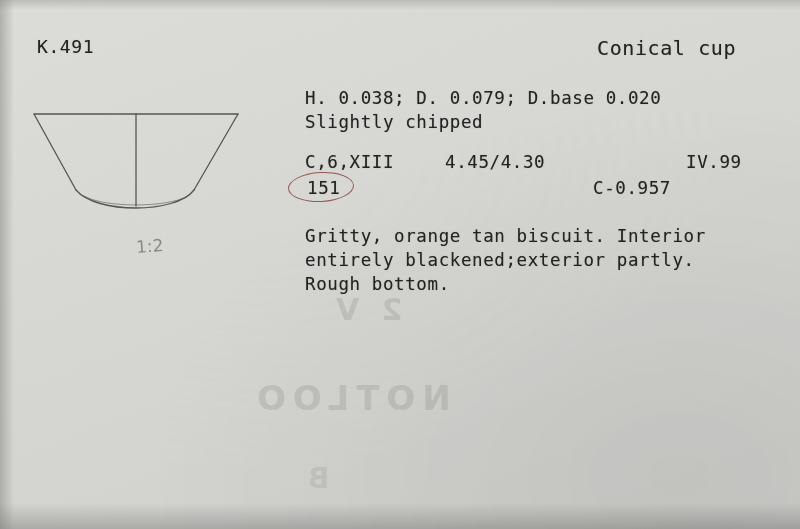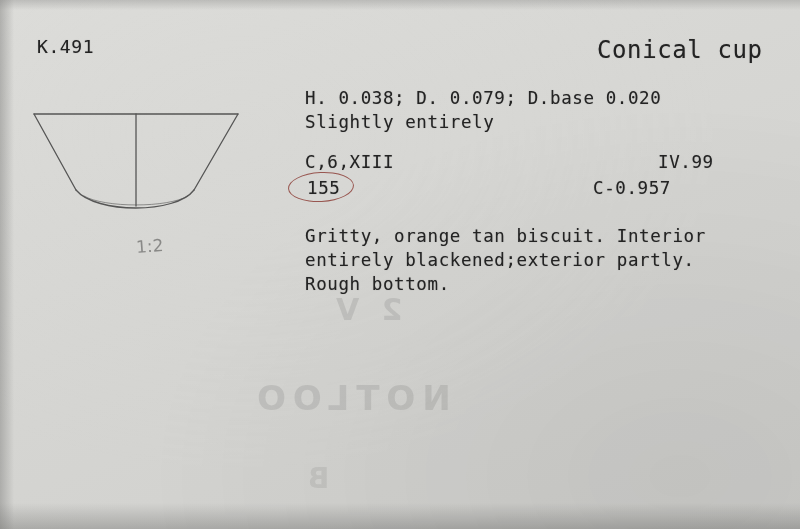--- a/index.html
+++ b/index.html
@@ -65,7 +65,7 @@
     margin-left: 9px;
   }
   #catalog-number { left: 28px;  top: 36px;  font-size: 18px; }
-  #object-title   { left: 588px; top: 36px;  font-size: 24px; }
+  #object-title   { left: 588px; top: 36px;  font-size: 20px; }
 
   #measurements   { left: 296px; top: 88px; }
   #condition      { left: 296px; top: 112px; }

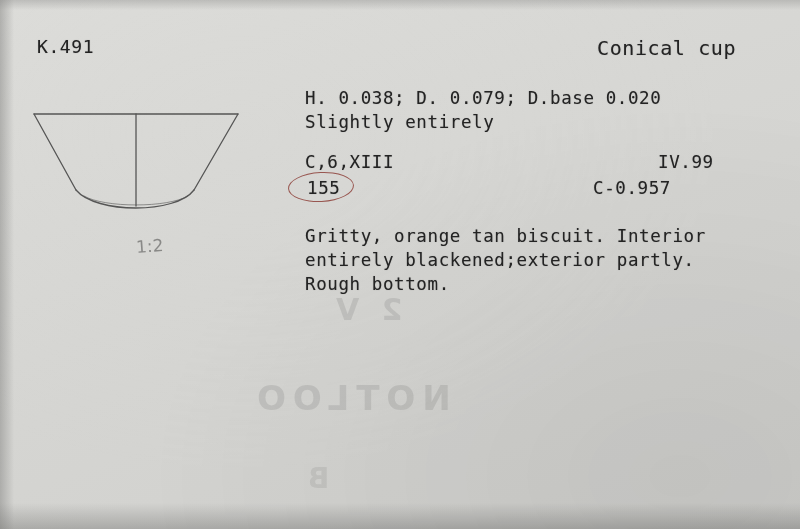--- a/index.html
+++ b/index.html
@@ -146,7 +146,7 @@
   <div class="typed" id="object-title">Conical cup</div>
 
   <div class="typed" id="measurements">H. 0.038; D. 0.079; D.base 0.020</div>
-  <div class="typed" id="condition">Slightly entirely</div>
+  <div class="typed" id="condition">Slightly chipped</div>
 
   <div class="typed" id="context-ref">C,6,XIII</div>
   <div class="typed" id="plate-ref">IV.99</div>

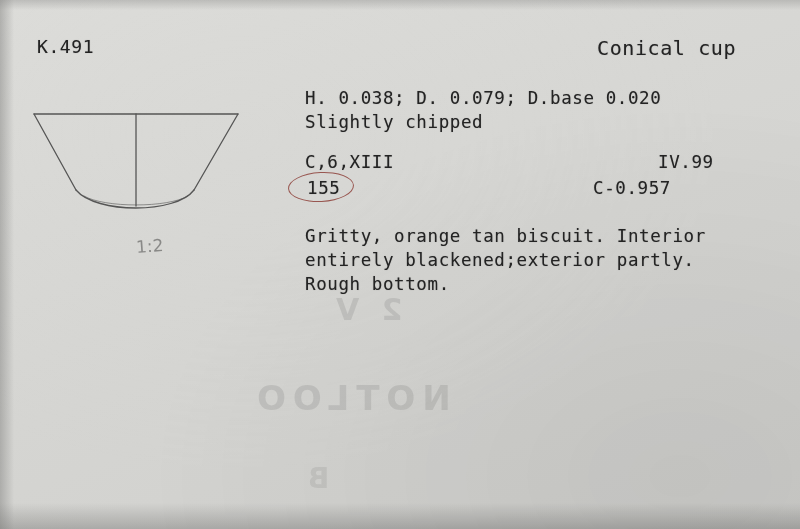--- a/index.html
+++ b/index.html
@@ -149,6 +149,7 @@
   <div class="typed" id="condition">Slightly chipped</div>
 
   <div class="typed" id="context-ref">C,6,XIII</div>
+  <div class="typed" id="date-ref">4.45/4.30</div>
   <div class="typed" id="plate-ref">IV.99</div>
   <div class="typed" id="find-number">155</div>
   <div class="circle-annotation"></div>

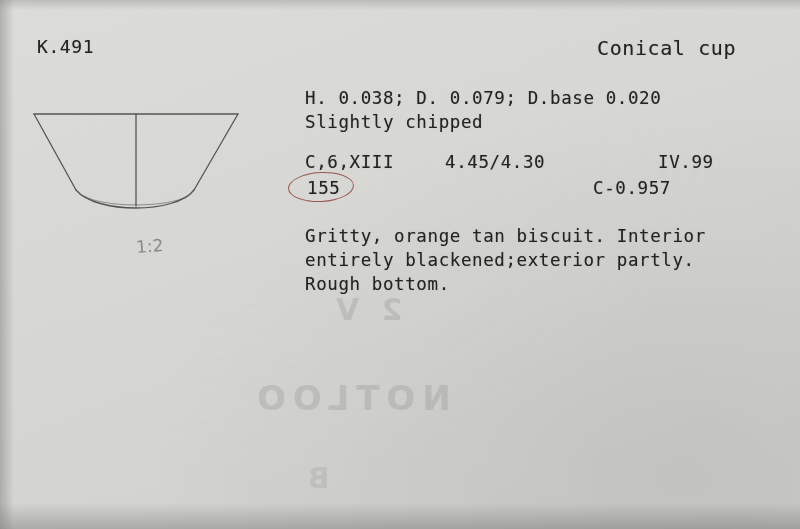--- a/index.html
+++ b/index.html
@@ -72,7 +72,7 @@
 
   #context-ref    { left: 296px; top: 152px; }
   #date-ref       { left: 436px; top: 152px; }
-  #plate-ref      { left: 649px; top: 152px; }
+  #plate-ref      { left: 677px; top: 152px; }
   #find-number    { left: 298px; top: 178px; }
   #concordance    { left: 584px; top: 178px; }
 

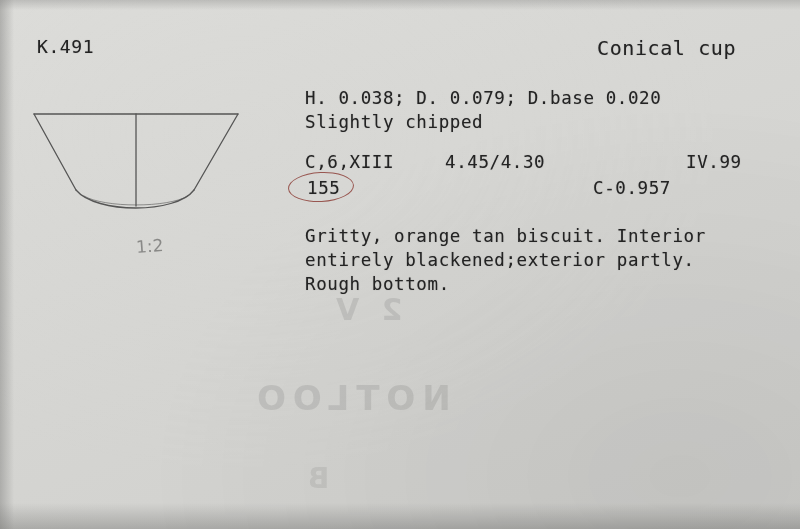--- a/index.html
+++ b/index.html
@@ -151,7 +151,7 @@
   <div class="typed" id="context-ref">C,6,XIII</div>
   <div class="typed" id="date-ref">4.45/4.30</div>
   <div class="typed" id="plate-ref">IV.99</div>
-  <div class="typed" id="find-number">155</div>
+  <div class="typed" id="find-number">151</div>
   <div class="circle-annotation"></div>
   <div class="typed" id="concordance">C-0.957</div>
 

